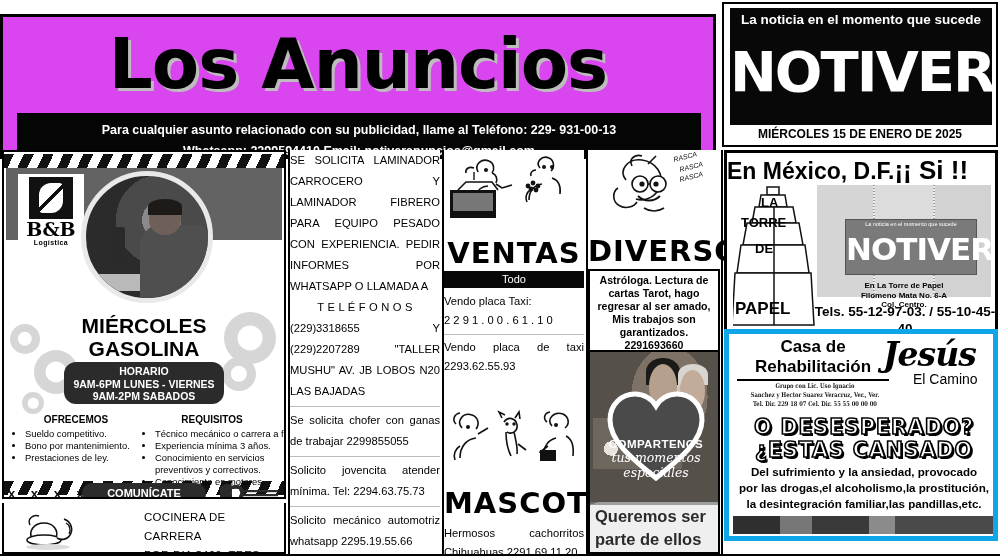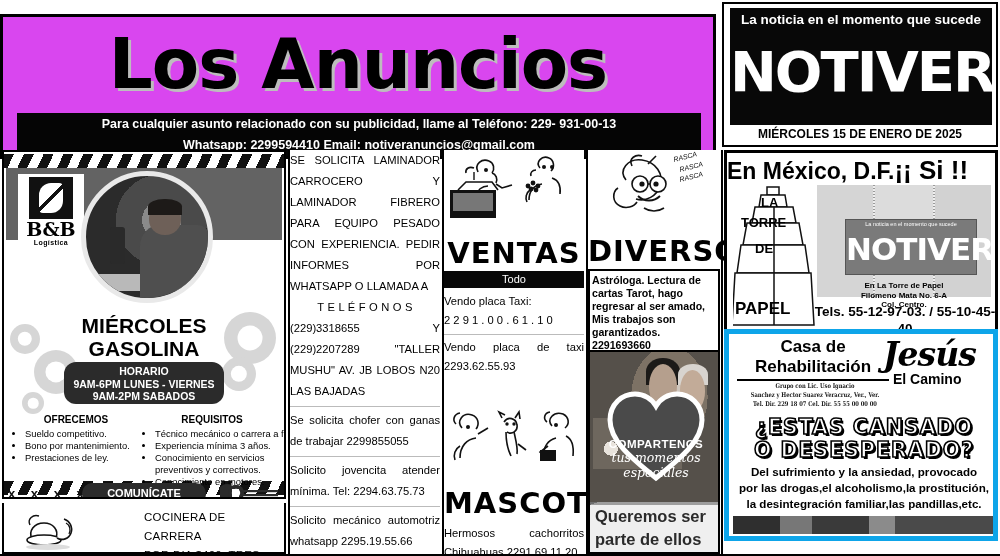--- a/index.html
+++ b/index.html
@@ -14,7 +14,7 @@
   .mast-bar{position:absolute;left:14px;top:96px;width:684px;height:43px;background:#050505;}
   .mast-bar div{color:#fff;text-align:center;font-weight:bold;font-size:12.5px;line-height:21px;
     font-family:"Liberation Sans",sans-serif;}
-  .mast-bar div:first-child{padding-top:1px;}
+  .mast-bar div:first-child{padding-top:7px;}
 
   
   .notiver-box{position:absolute;left:722px;top:2px;width:276px;height:145px;border:2px solid #000;box-sizing:border-box;background:#fff;}

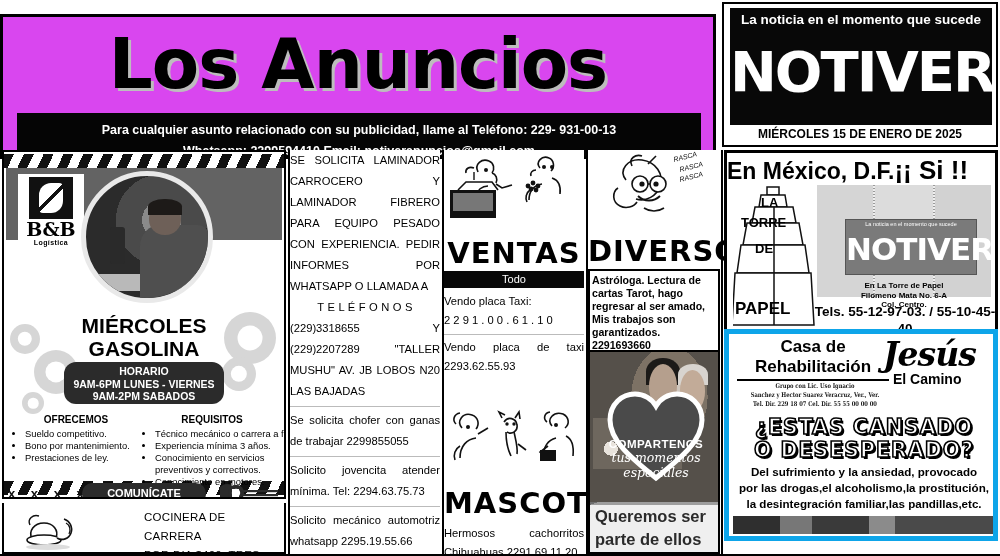--- a/index.html
+++ b/index.html
@@ -87,7 +87,7 @@
 
   
   .col4{position:absolute;left:588px;top:150px;width:132px;height:404px;background:#fff;}
-  .boxad{border:2px solid #000;padding:3px 2px;font-weight:bold;font-size:10.6px;line-height:13px;}
+  .boxad{border:2px solid #000;padding:3px 2px;text-align:center;font-weight:bold;font-size:10.6px;line-height:13px;}
   .heartad{position:absolute;left:0;top:200px;width:132px;height:204px;border:2px solid #000;box-sizing:border-box;overflow:hidden;
     background:linear-gradient(160deg,#8e8e8e 0 30%,#6d6d6d 30% 62%,#9d9d9d 62% 100%);}
   .ha-photo{position:absolute;left:0;top:0;width:100%;height:150px;

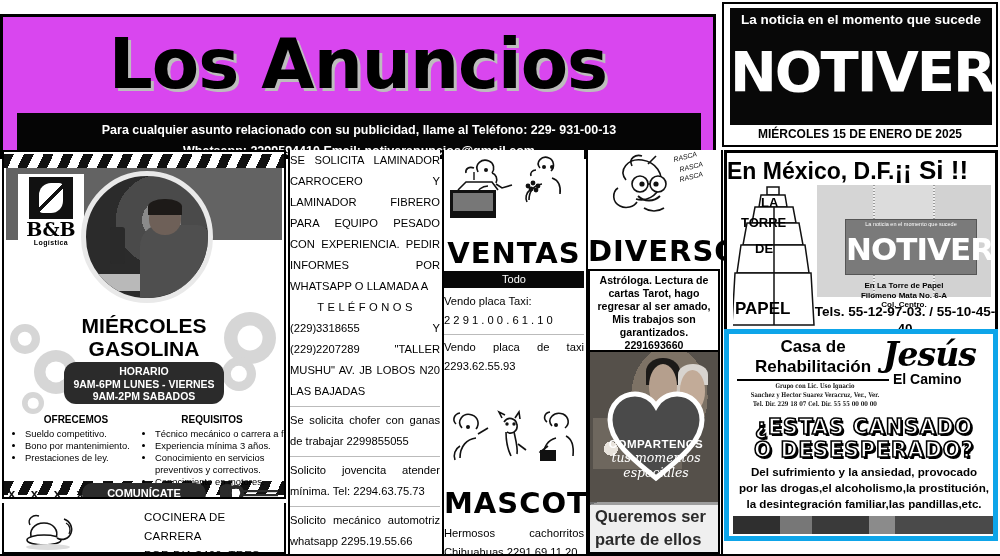--- a/index.html
+++ b/index.html
@@ -133,7 +133,7 @@
     transform:scaleY(1.25);transform-origin:top center;filter:blur(.25px);}
   .jesus{position:absolute;right:4px;top:4px;width:106px;height:60px;}
   .jesus-w{font-family:"DejaVu Serif",serif;font-weight:bold;font-style:italic;font-size:33px;line-height:34px;letter-spacing:-1px;}
-  .jesus-s{font-weight:bold;font-size:14px;line-height:15px;margin-left:10px;}
+  .jesus-s{font-weight:normal;font-size:14px;line-height:15px;margin-left:30px;}
   .estas{position:absolute;left:2px;top:82px;width:266px;text-align:center;
     font-family:"DejaVu Sans",sans-serif;font-weight:bold;font-size:20.5px;line-height:23px;letter-spacing:1px;
     color:#fff;-webkit-text-stroke:1.6px #000;text-shadow:2px 2px 0 #000;}

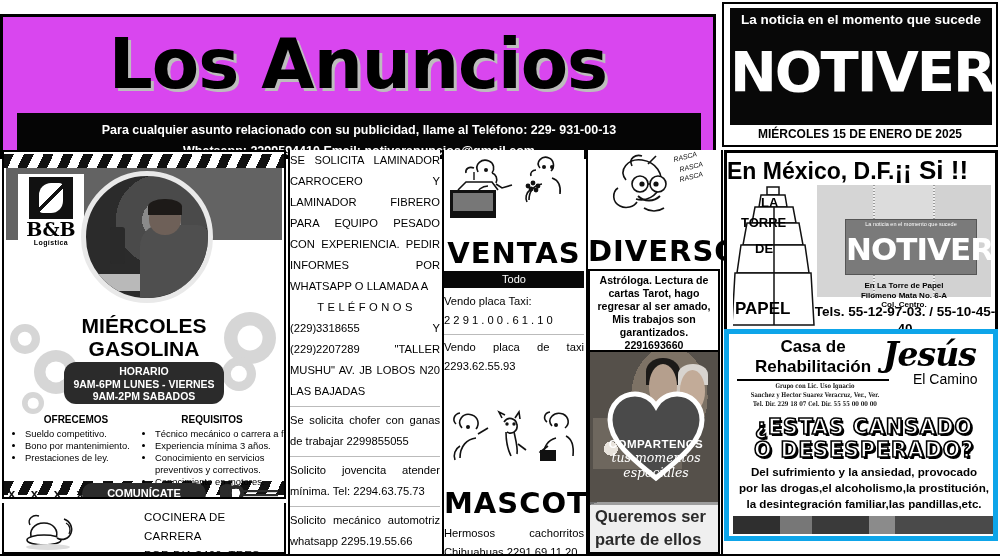--- a/index.html
+++ b/index.html
@@ -452,8 +452,8 @@
     </div>
 
     <div class="estas">
+      <span>O DESESPERADO?</span>
       <span>¿ESTAS CANSADO</span>
-      <span>O DESESPERADO?</span>
     </div>
 
     <div class="casa-body">

